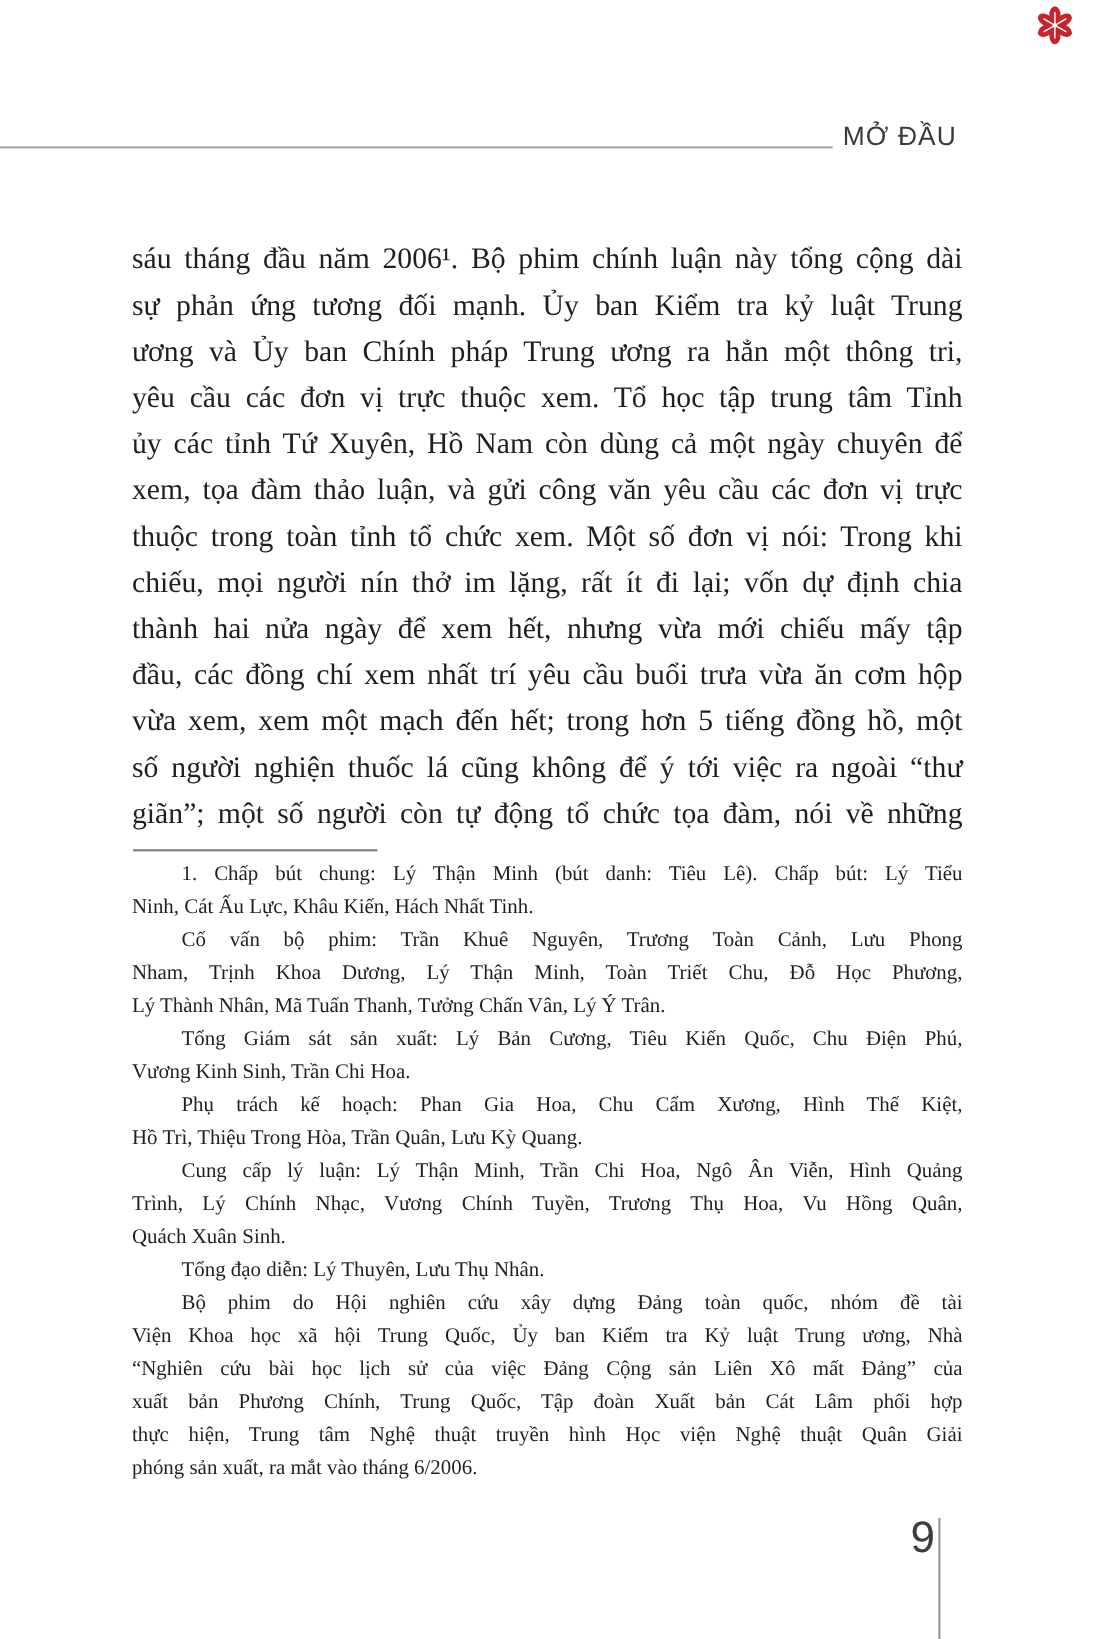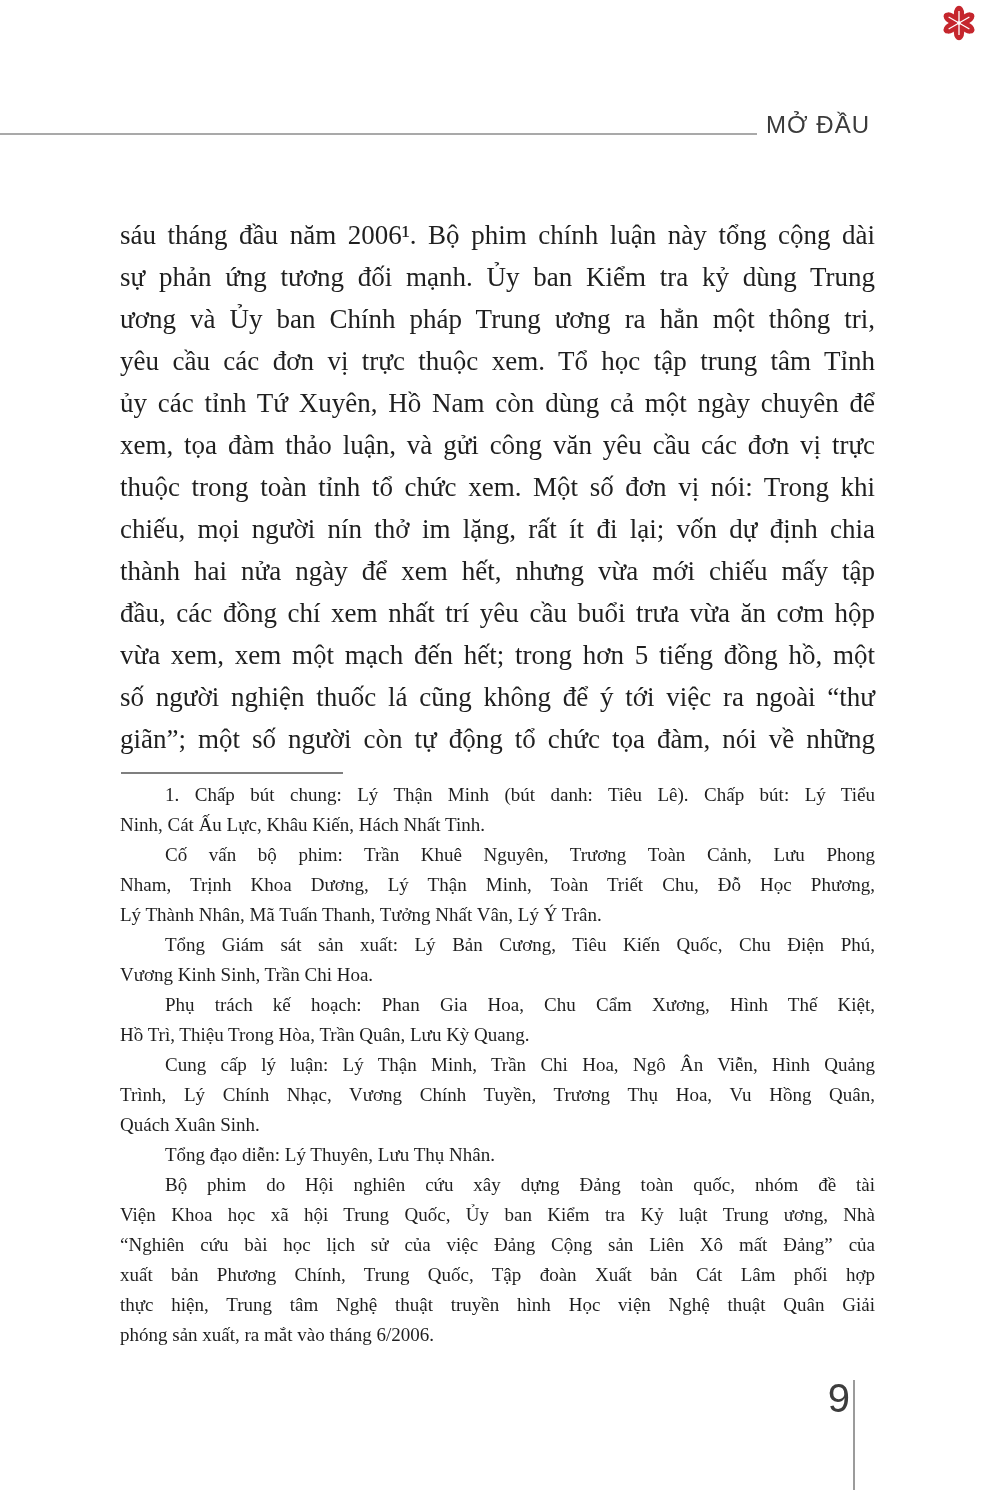--- a/index.html
+++ b/index.html
@@ -95,7 +95,7 @@
 
   <div class="body-block">
       <div class="bline">sáu tháng đầu năm 2006¹. Bộ phim chính luận này tổng cộng dài</div>
-      <div class="bline">sự phản ứng tương đối mạnh. Ủy ban Kiểm tra kỷ dùng Trung</div>
+      <div class="bline">sự phản ứng tương đối mạnh. Ủy ban Kiểm tra kỷ luật Trung</div>
       <div class="bline">ương và Ủy ban Chính pháp Trung ương ra hẳn một thông tri,</div>
       <div class="bline">yêu cầu các đơn vị trực thuộc xem. Tổ học tập trung tâm Tỉnh</div>
       <div class="bline">ủy các tỉnh Tứ Xuyên, Hồ Nam còn dùng cả một ngày chuyên để</div>

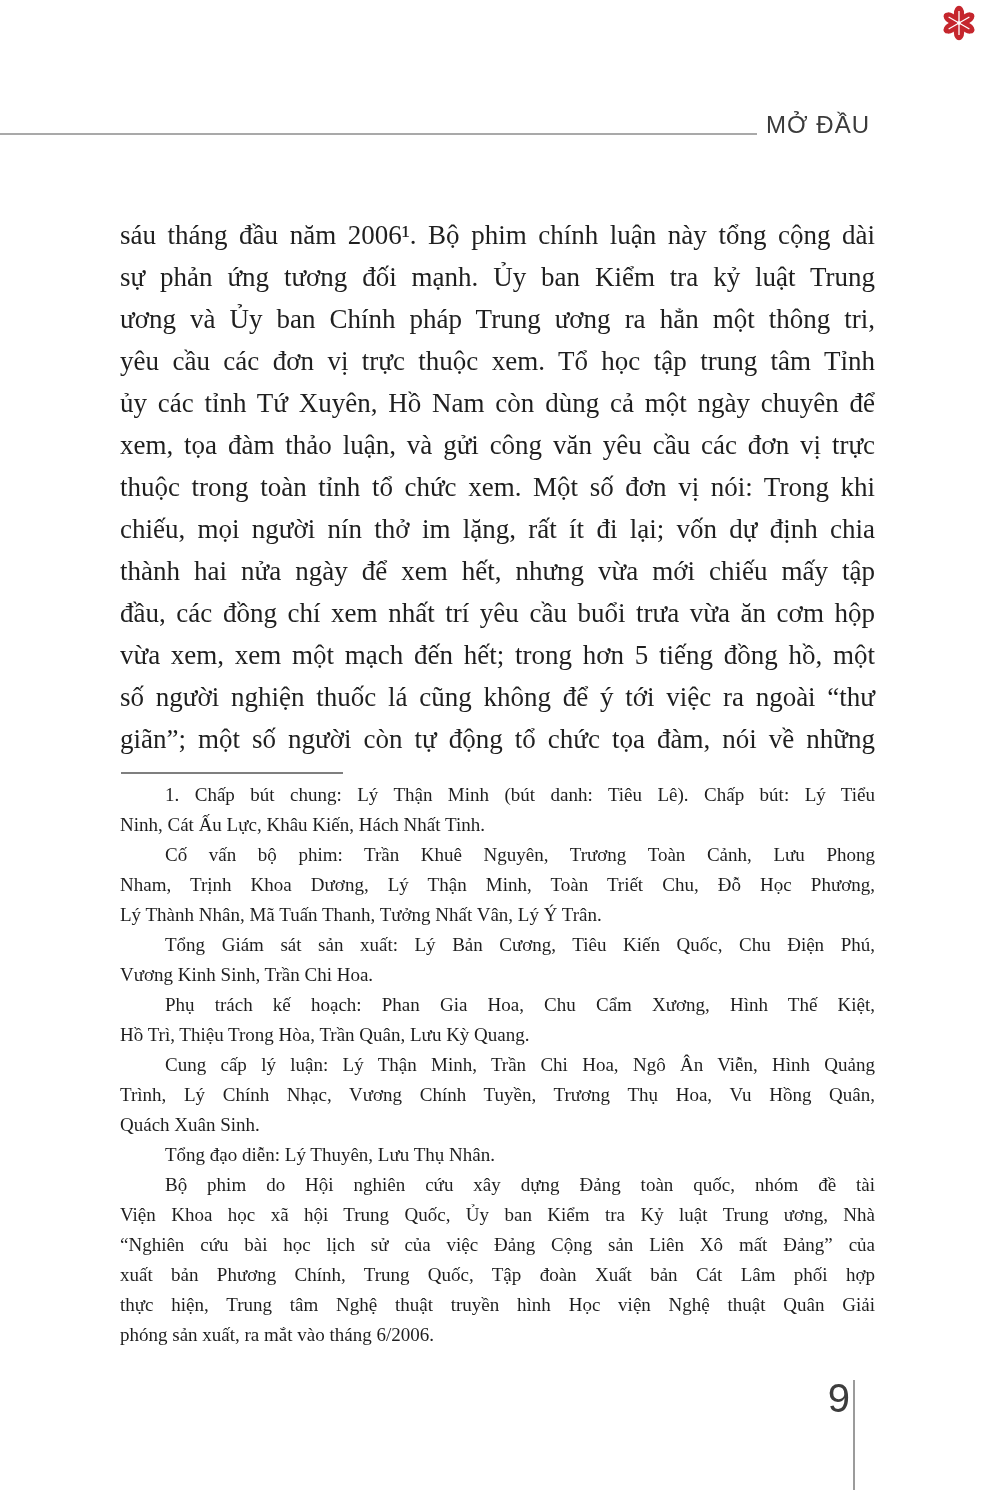--- a/index.html
+++ b/index.html
@@ -115,7 +115,7 @@
       <div class="fline flast">Ninh, Cát Ấu Lực, Khâu Kiến, Hách Nhất Tinh.</div>
       <div class="fline findent">Cố vấn bộ phim: Trần Khuê Nguyên, Trương Toàn Cảnh, Lưu Phong</div>
       <div class="fline">Nham, Trịnh Khoa Dương, Lý Thận Minh, Toàn Triết Chu, Đỗ Học Phương,</div>
-      <div class="fline flast">Lý Thành Nhân, Mã Tuấn Thanh, Tưởng Nhất Vân, Lý Ý Trân.</div>
+      <div class="fline flast">Lý Thành Nhân, Mã Tuấn Thanh, Tưởng Chấn Vân, Lý Ý Trân.</div>
       <div class="fline findent">Tổng Giám sát sản xuất: Lý Bản Cương, Tiêu Kiến Quốc, Chu Điện Phú,</div>
       <div class="fline flast">Vương Kinh Sinh, Trần Chi Hoa.</div>
       <div class="fline findent">Phụ trách kế hoạch: Phan Gia Hoa, Chu Cẩm Xương, Hình Thế Kiệt,</div>

